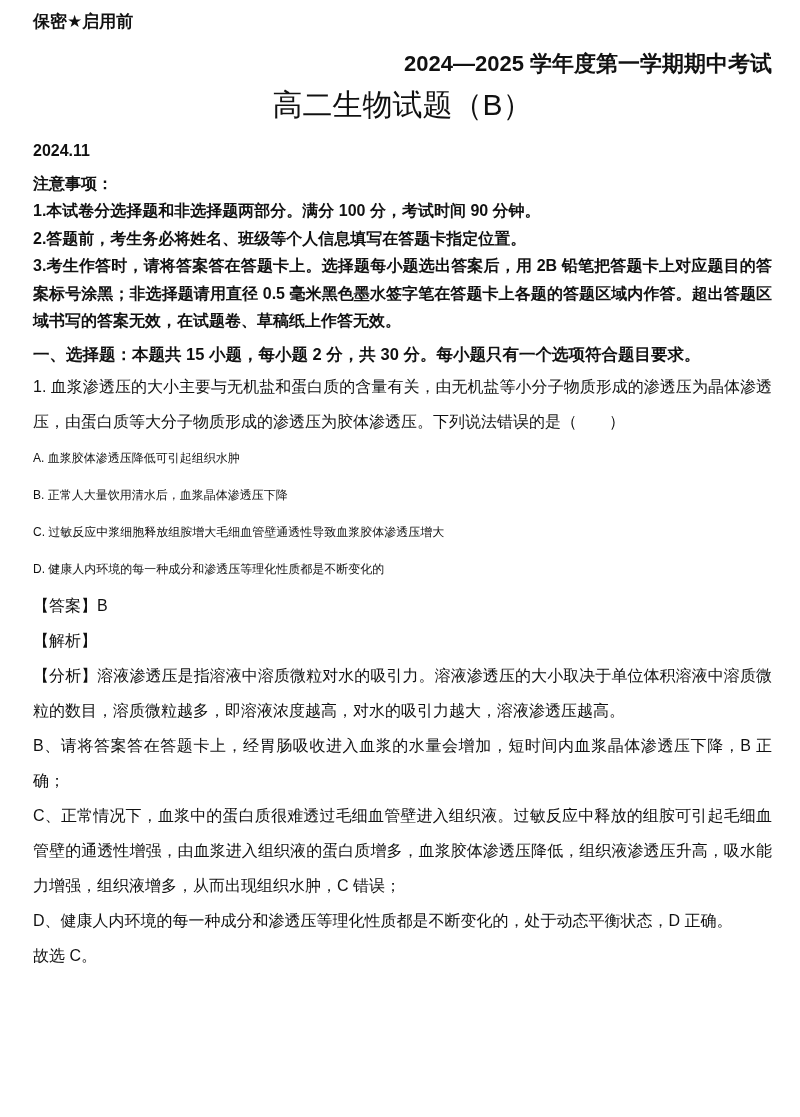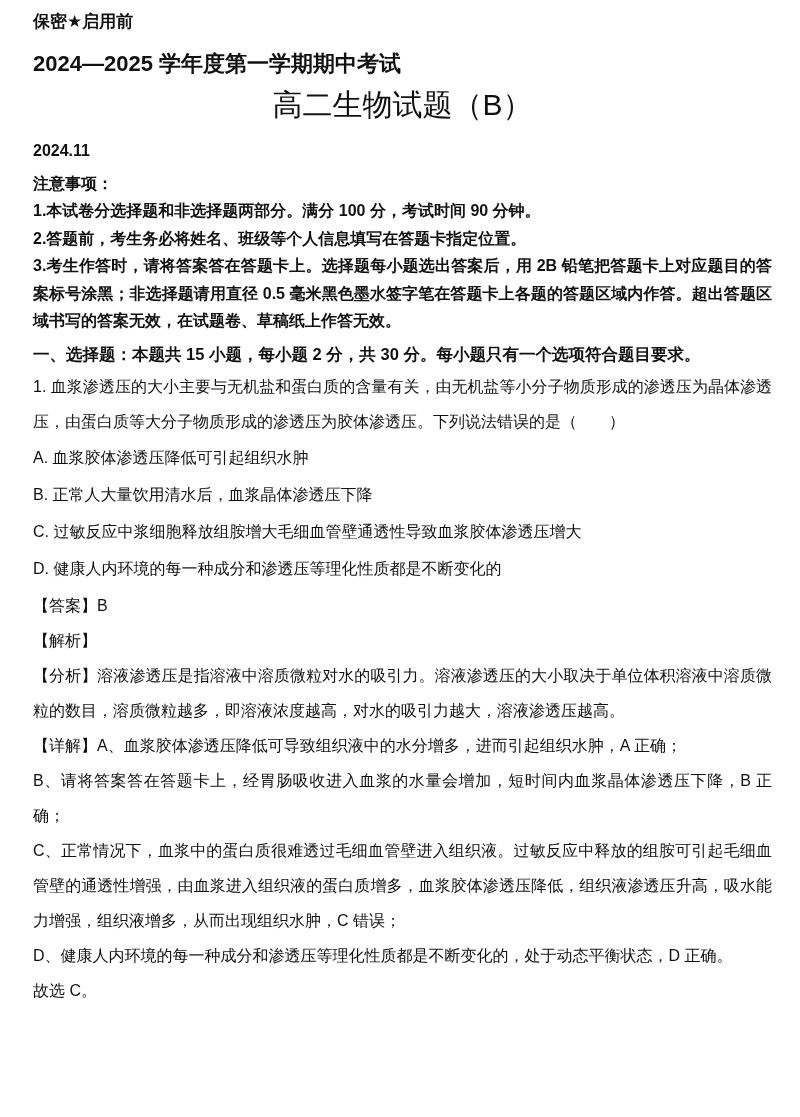--- a/index.html
+++ b/index.html
@@ -27,7 +27,7 @@
     margin: 16px 0 0 0;
     font-size: 22px;
     font-weight: bold;
-    text-align: left;
+    text-align: right;
     line-height: 28px;
   }
   .title2 {

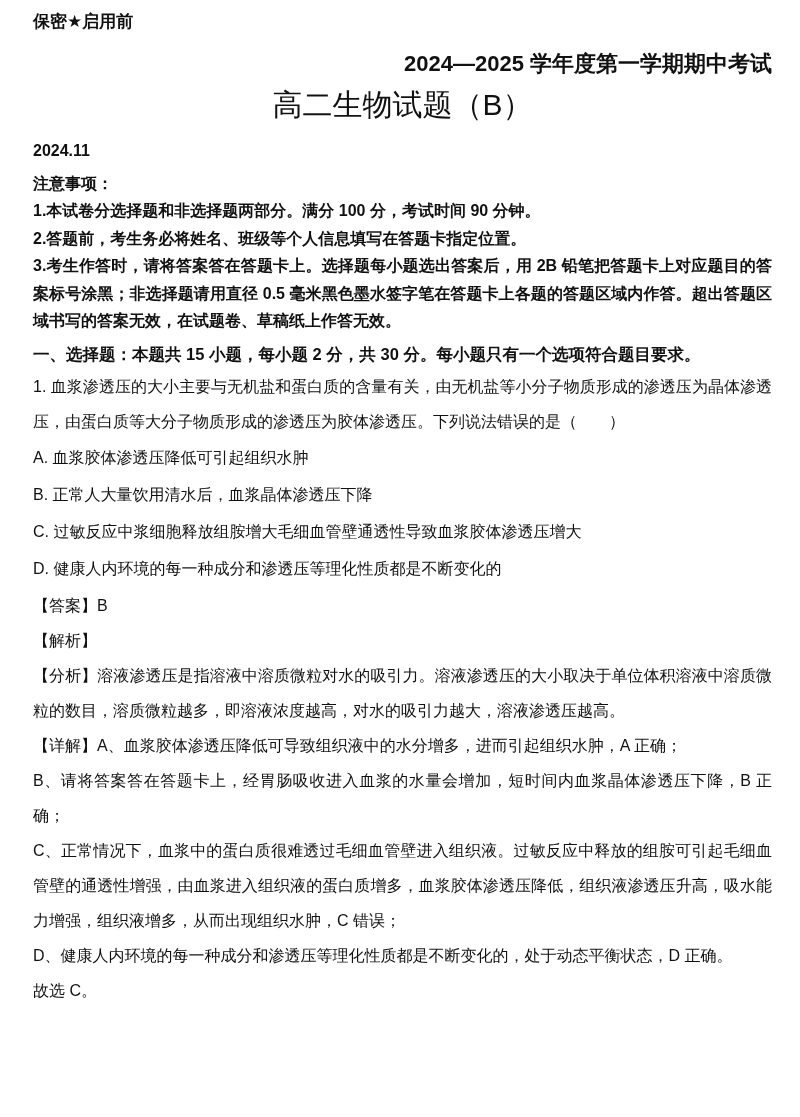--- a/index.html
+++ b/index.html
@@ -72,7 +72,7 @@
   }
   .option {
     margin: 1px 0;
-    font-size: 16px;
+    font-size: 12px;
     font-weight: normal;
     line-height: 36px;
   }

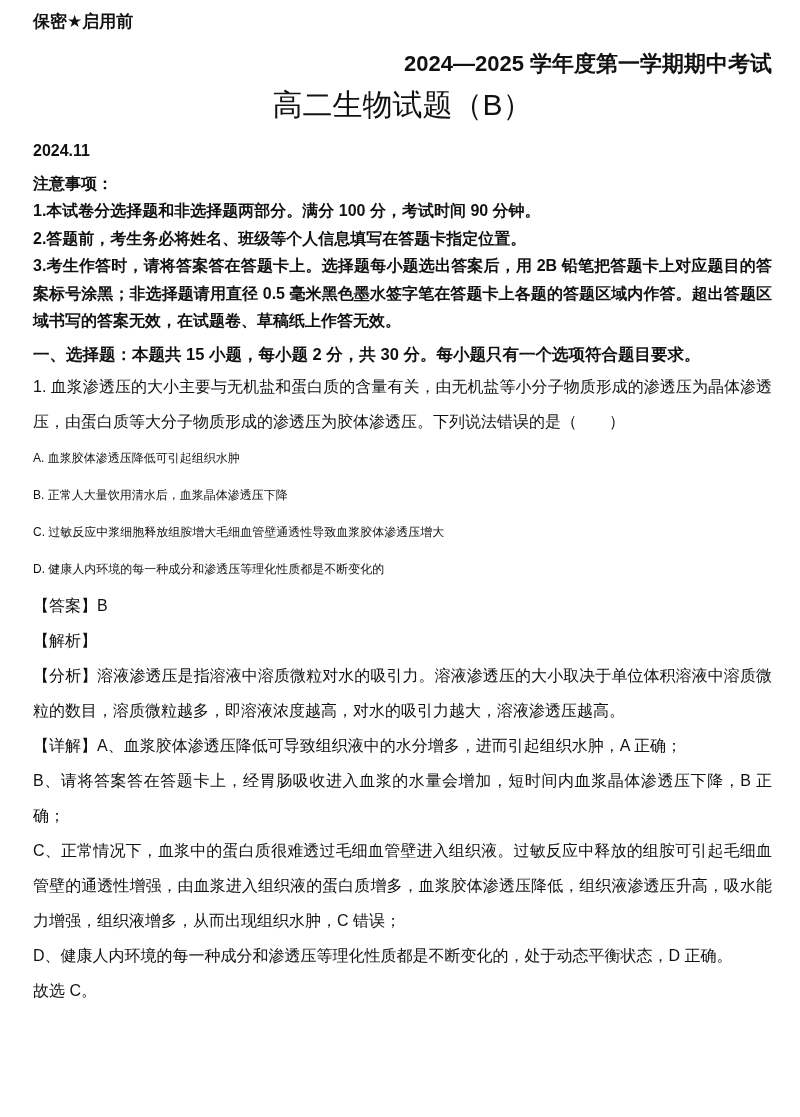--- a/index.html
+++ b/index.html
@@ -105,7 +105,6 @@
   <p class="body-par">【答案】B</p>
   <p class="body-par">【解析】</p>
   <p class="body-par">【分析】溶液渗透压是指溶液中溶质微粒对水的吸引力。溶液渗透压的大小取决于单位体积溶液中溶质微粒的数目，溶质微粒越多，即溶液浓度越高，对水的吸引力越大，溶液渗透压越高。</p>
-  <p class="body-par">【详解】A、血浆胶体渗透压降低可导致组织液中的水分增多，进而引起组织水肿，A 正确；</p>
   <p class="body-par">B、请将答案答在答题卡上，经胃肠吸收进入血浆的水量会增加，短时间内血浆晶体渗透压下降，B 正确；</p>
   <p class="body-par">C、正常情况下，血浆中的蛋白质很难透过毛细血管壁进入组织液。过敏反应中释放的组胺可引起毛细血管壁的通透性增强，由血浆进入组织液的蛋白质增多，血浆胶体渗透压降低，组织液渗透压升高，吸水能力增强，组织液增多，从而出现组织水肿，C 错误；</p>
   <p class="body-par">D、健康人内环境的每一种成分和渗透压等理化性质都是不断变化的，处于动态平衡状态，D 正确。</p>

